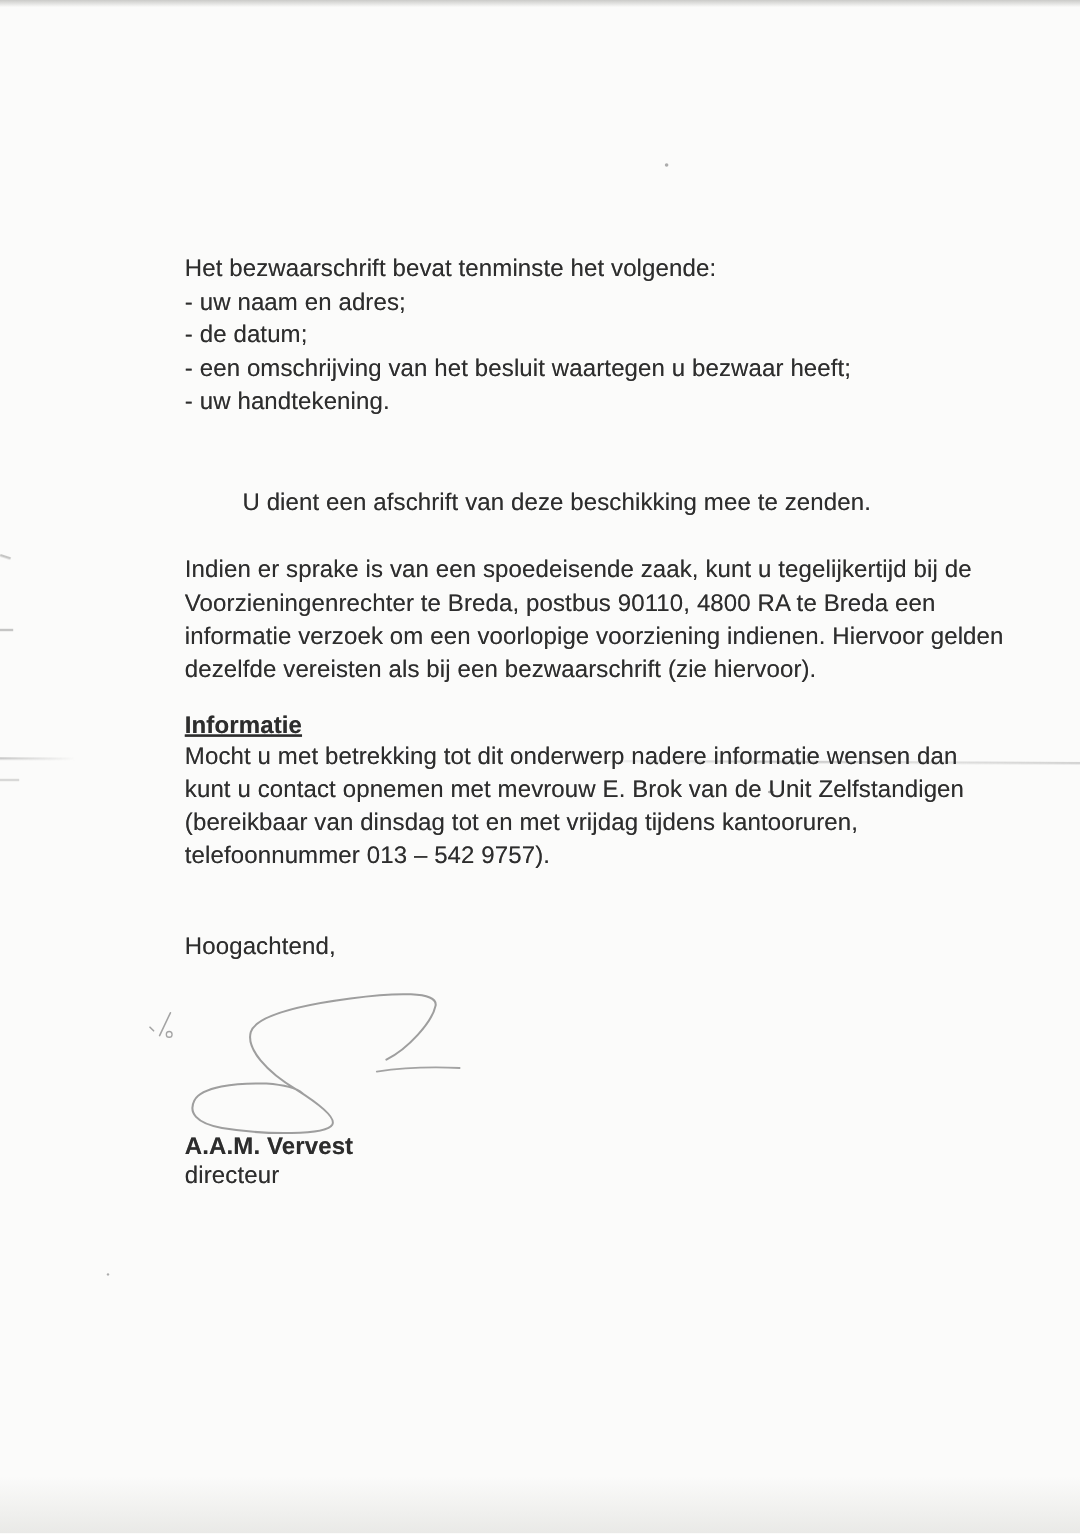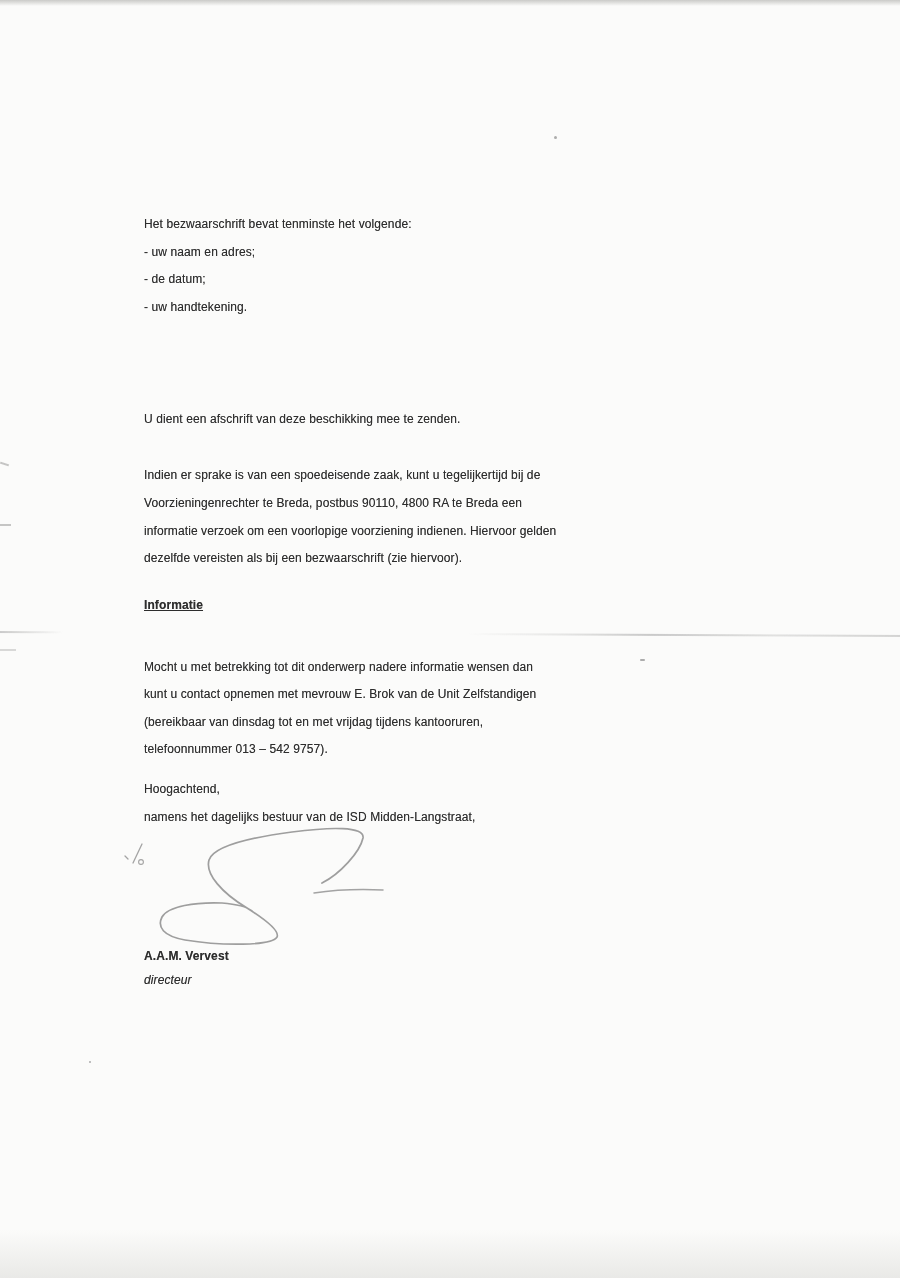--- a/index.html
+++ b/index.html
@@ -18,8 +18,8 @@
   }
   .txt {
     position: absolute;
-    left: 144px;
-    font-size: 12px;
+    left: 154px;
+    font-size: 20px;
     line-height: 28px;
     letter-spacing: 0.1px;
     color: #2d2d2d;

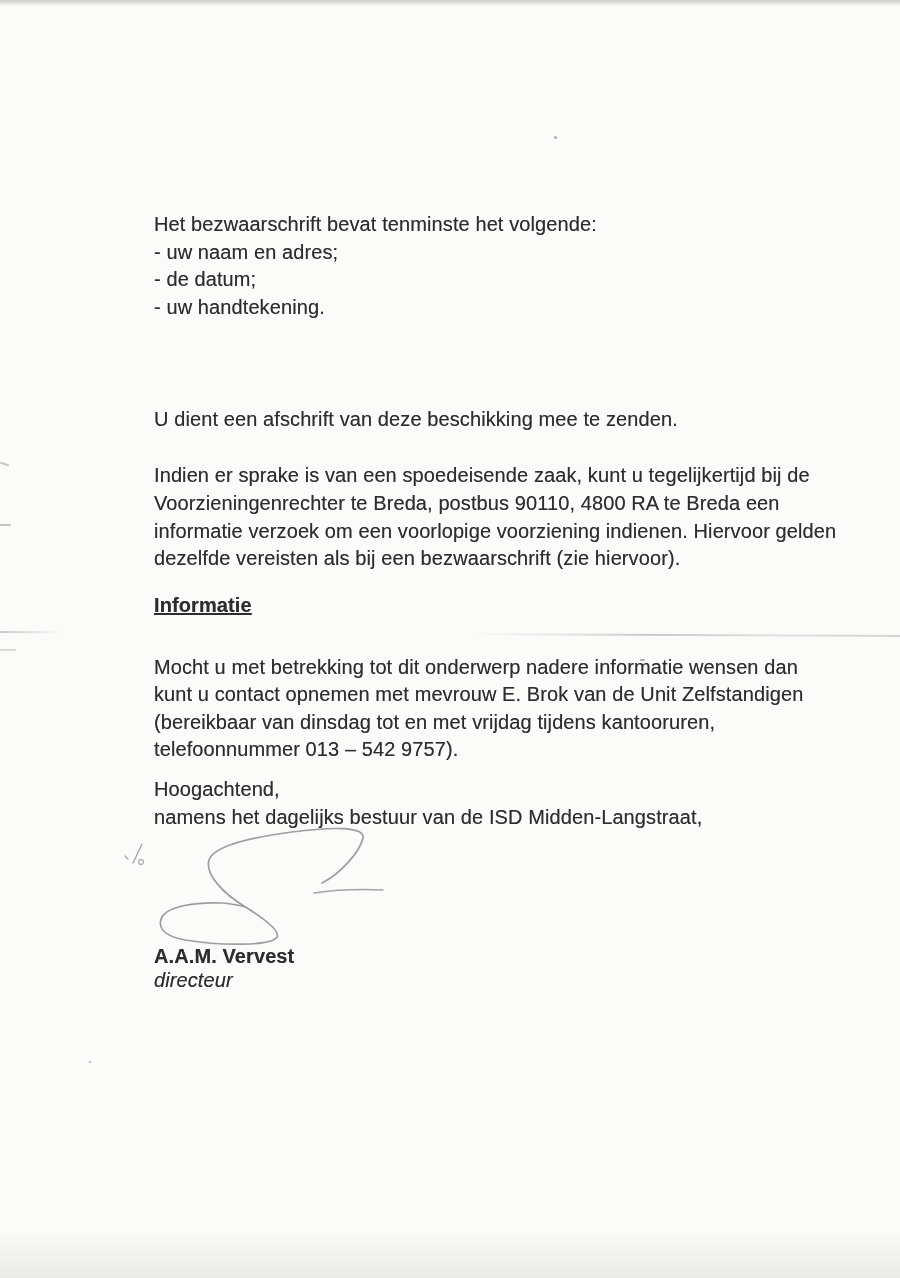--- a/index.html
+++ b/index.html
@@ -74,6 +74,7 @@
     <div>Het bezwaarschrift bevat tenminste het volgende:</div>
     <div>- uw naam en adres;</div>
     <div>- de datum;</div>
+    <div>- een omschrijving van het besluit waartegen u bezwaar heeft;</div>
     <div>- uw handtekening.</div>
   </div>
 

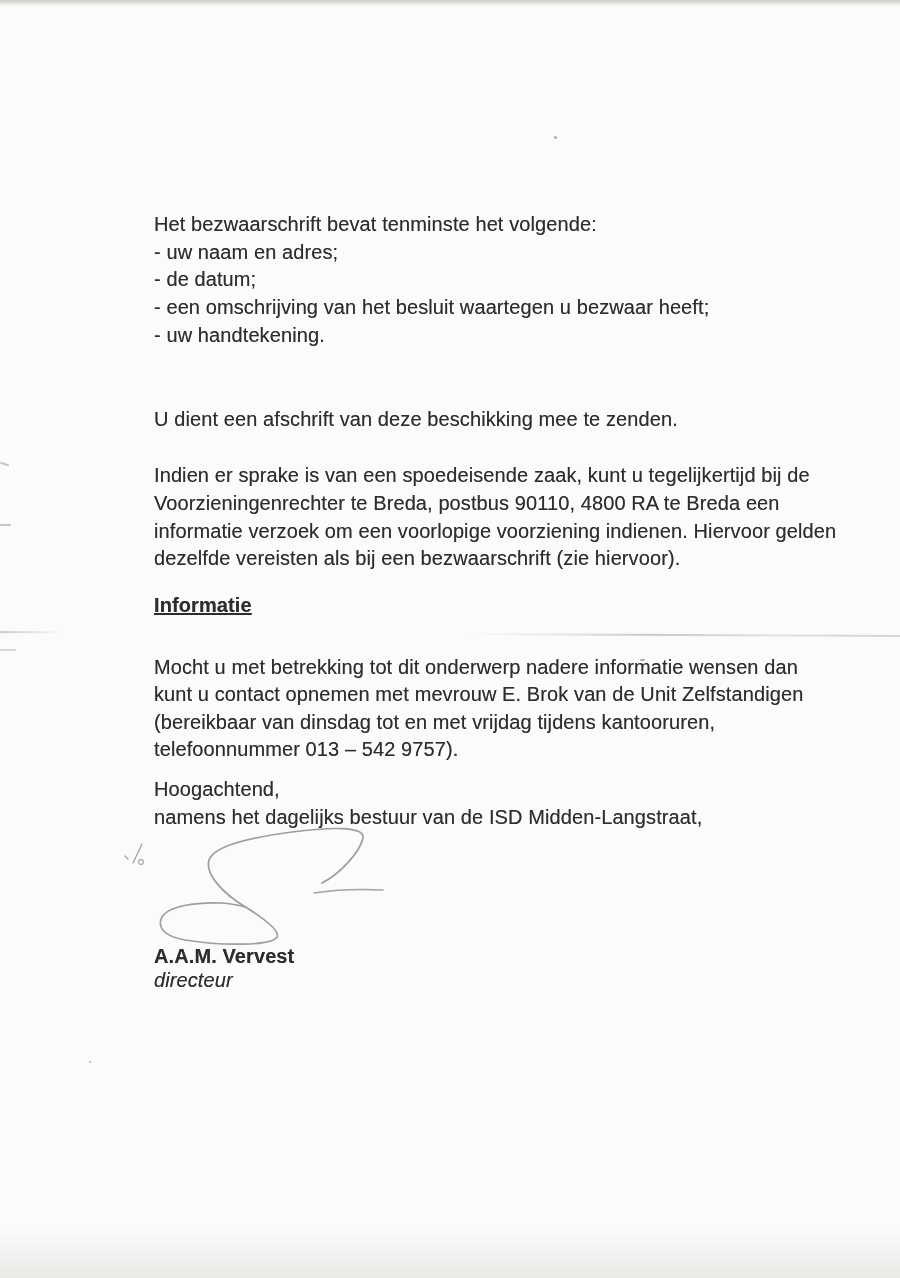--- a/index.html
+++ b/index.html
@@ -78,7 +78,7 @@
     <div>- uw handtekening.</div>
   </div>
 
-  <div class="txt" style="top:405px;">U dient een afschrift van deze beschikking mee te zenden.</div>
+  <div class="txt" style="top:405px;margin-left:48px;">U dient een afschrift van deze beschikking mee te zenden.</div>
 
   <div class="txt" style="top:462px; line-height:27.8px;">
     <div>Indien er sprake is van een spoedeisende zaak, kunt u tegelijkertijd bij de</div>

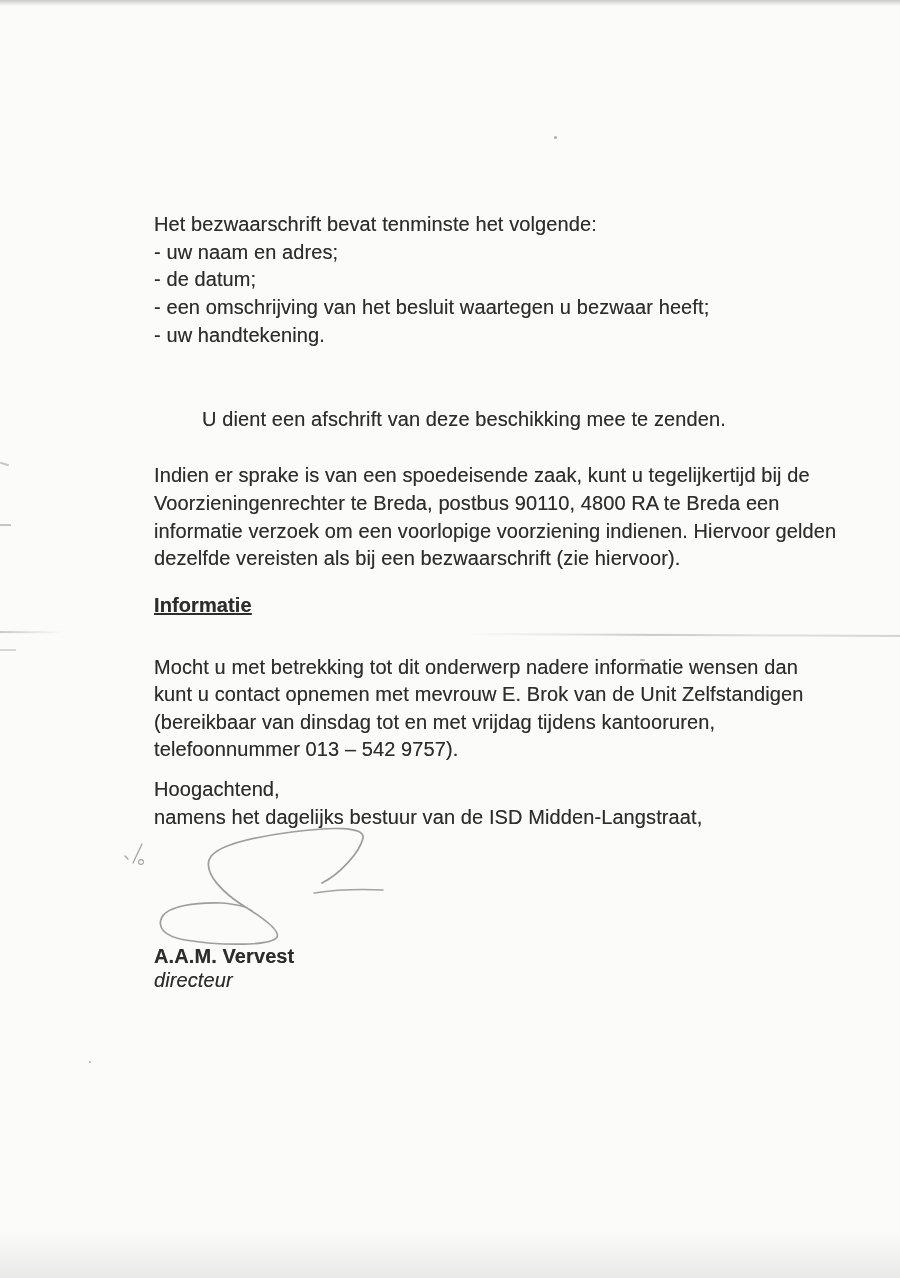--- a/index.html
+++ b/index.html
@@ -88,7 +88,7 @@
   </div>
 
   <div class="txt bold" style="top:591px;">Informatie</div>
-  <div class="txt" style="top:618px; line-height:27.4px;margin-top:36px;">
+  <div class="txt" style="top:618px; line-height:27.4px;">
     <div>Mocht u met betrekking tot dit onderwerp nadere informatie wensen dan</div>
     <div>kunt u contact opnemen met mevrouw E. Brok van de Unit Zelfstandigen</div>
     <div>(bereikbaar van dinsdag tot en met vrijdag tijdens kantooruren,</div>

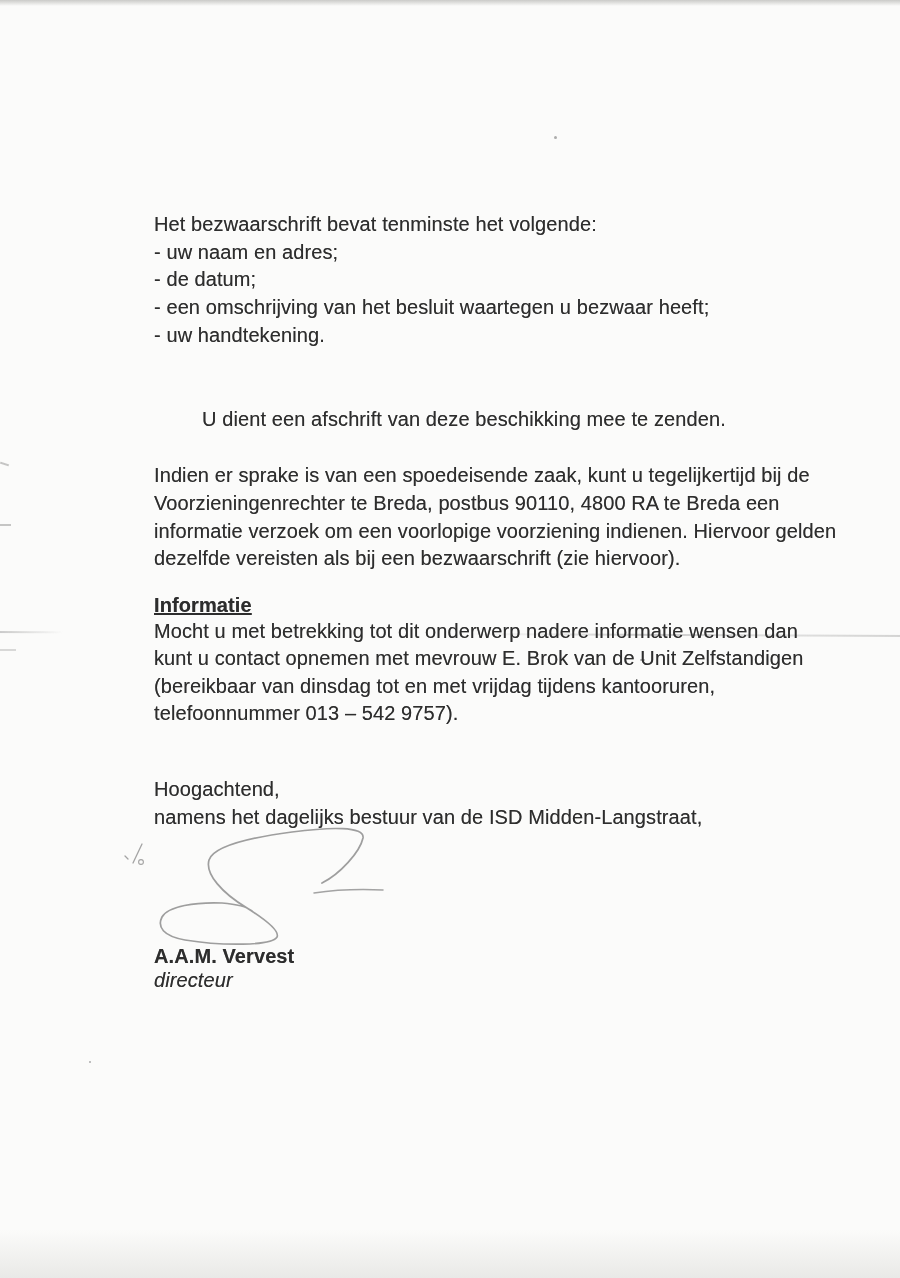--- a/index.html
+++ b/index.html
@@ -96,7 +96,6 @@
   </div>
 
   <div class="txt" style="top:775px;text-align:center;">Hoogachtend,</div>
-  <div class="txt" style="top:803px;">namens het dagelijks bestuur van de ISD Midden-Langstraat,</div>
 
   <svg class="sig-svg" width="300" height="140" viewBox="0 0 300 140">
     <g fill="none" stroke="#8d8d8d" stroke-linecap="round" stroke-linejoin="round">

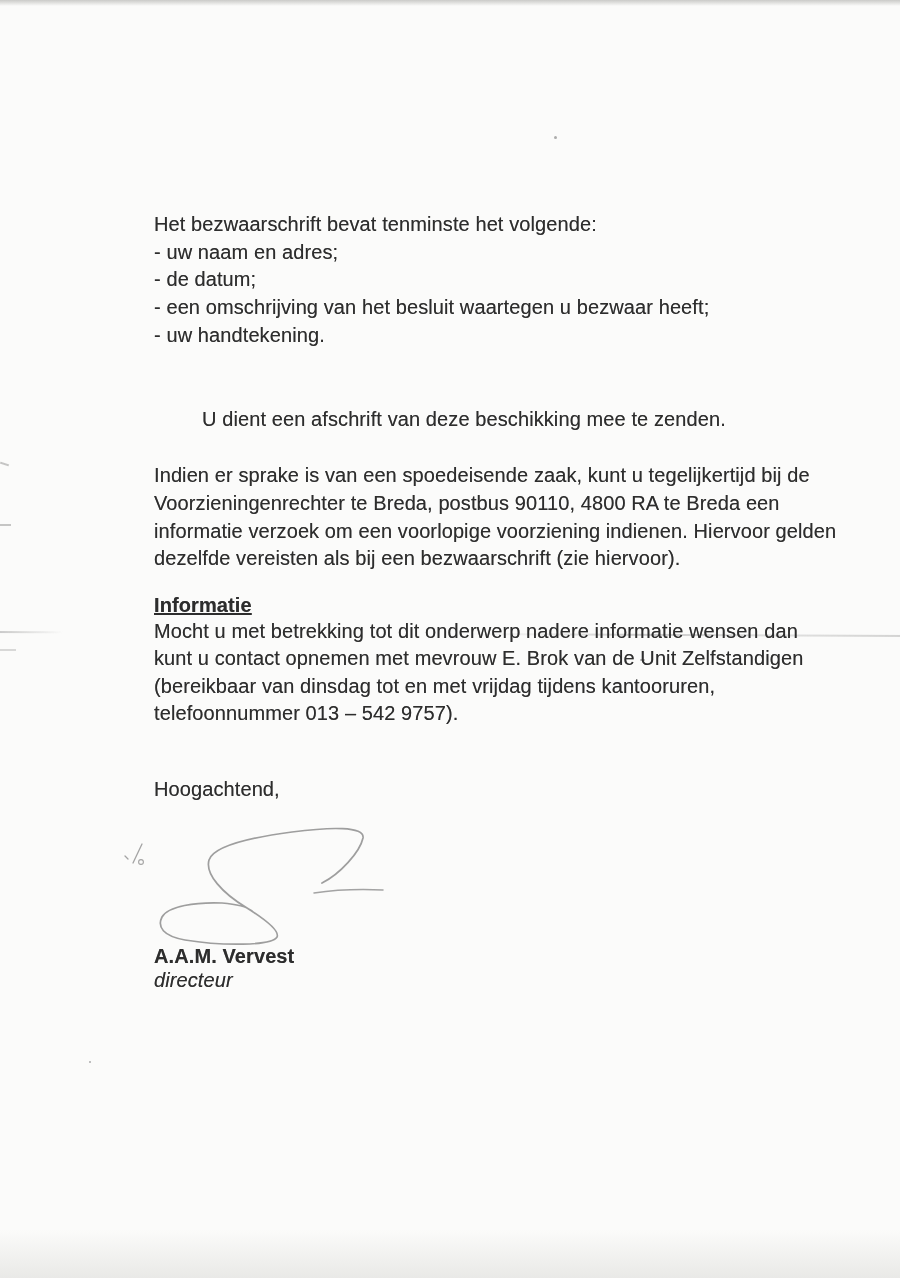--- a/index.html
+++ b/index.html
@@ -119,7 +119,7 @@
   </svg>
 
   <div class="txt" style="top:942px;font-weight:bold;">A.A.M. Vervest</div>
-  <div class="txt" style="top:966px;font-style:italic;">directeur</div>
+  <div class="txt" style="top:966px;">directeur</div>
 
 </div>
 

